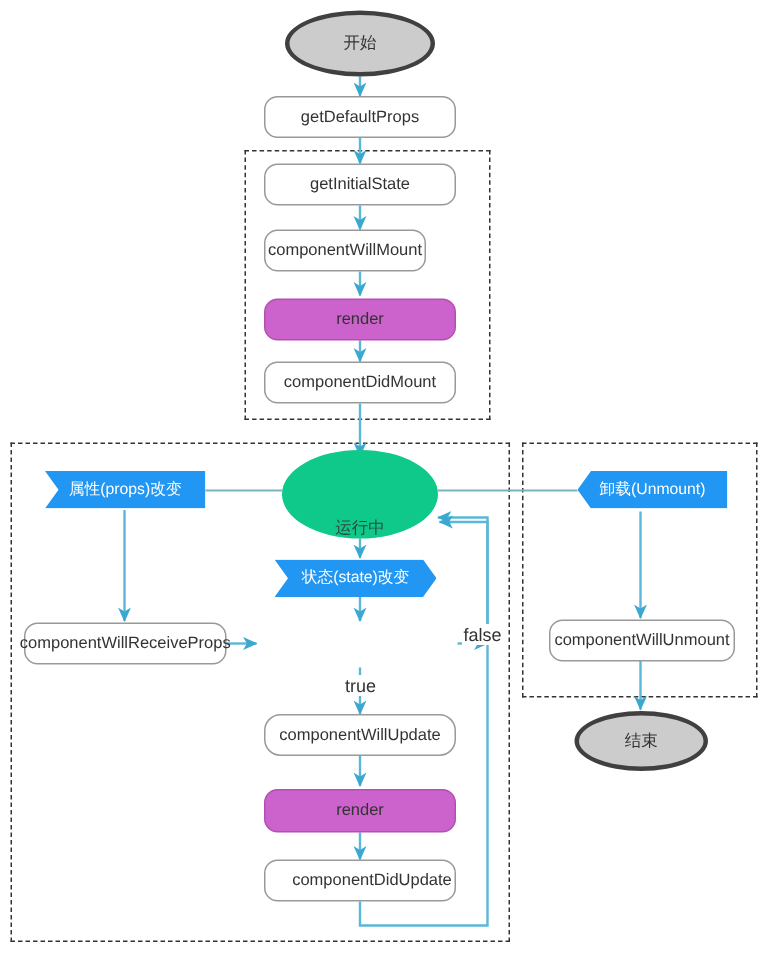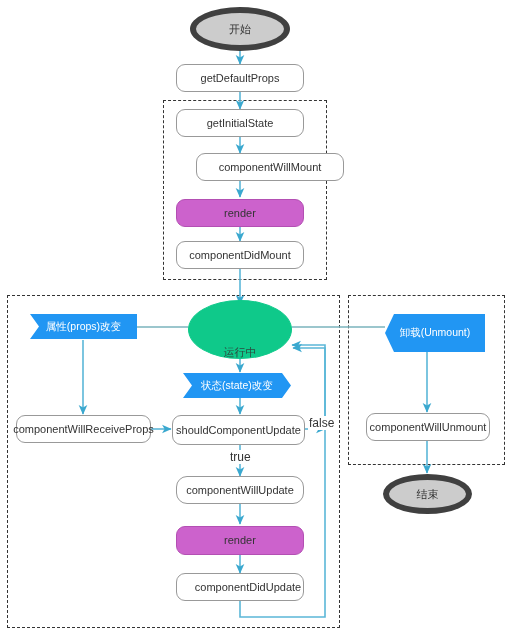--- a/index.html
+++ b/index.html
@@ -39,7 +39,7 @@
 
   .ellipse {
     background: #cccccc;
-    border: 6px solid #404040;
+    border: 3px solid #404040;
     border-radius: 50%;
     color: #333333;
     font-size: 11px;

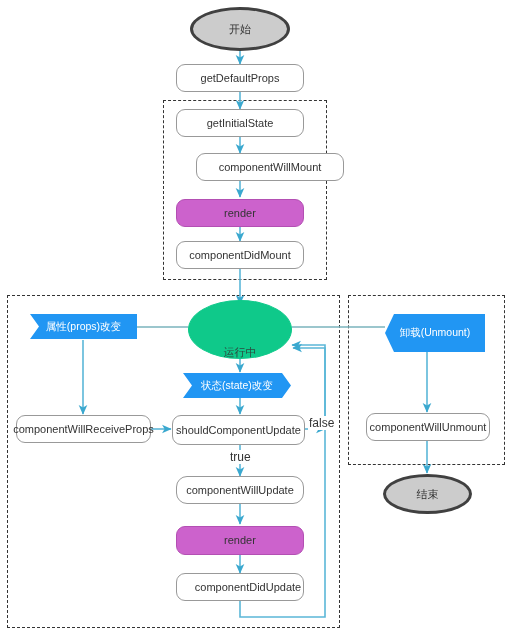--- a/index.html
+++ b/index.html
@@ -185,7 +185,7 @@
     <span>getInitialState</span>
   </div>
 
-  <div class="node rbox" style="left:176px; top:153px; width:148px; height:28px;margin-left:20px;">
+  <div class="node rbox" style="left:176px; top:153px; width:108px; height:28px;">
     <span>componentWillMount</span>
   </div>
 

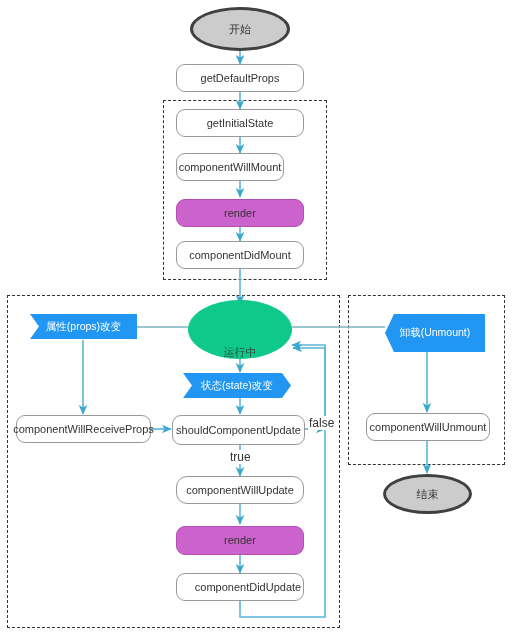--- a/index.html
+++ b/index.html
@@ -209,7 +209,7 @@
     <span>状态(state)改变</span>
   </div>
 
-  <div class="banner point-left" style="left:385px; top:314px; width:100px; height:38px;">
+  <div class="banner point-left" style="left:385px; top:314px; width:100px; height:25px;">
     <span>卸载(Unmount)</span>
   </div>
 

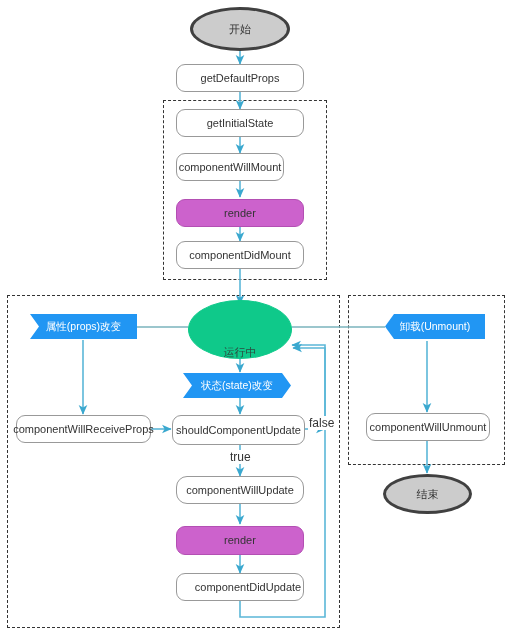--- a/index.html
+++ b/index.html
@@ -217,9 +217,6 @@
     <span>componentWillReceiveProps</span>
   </div>
 
-  <div class="node rbox" style="left:172px; top:415px; width:133px; height:30px;">
-    <span>shouldComponentUpdate</span>
-  </div>
 
   <div class="node rbox" style="left:176px; top:476px; width:128px; height:28px;border-radius:11px;">
     <span>componentWillUpdate</span>

